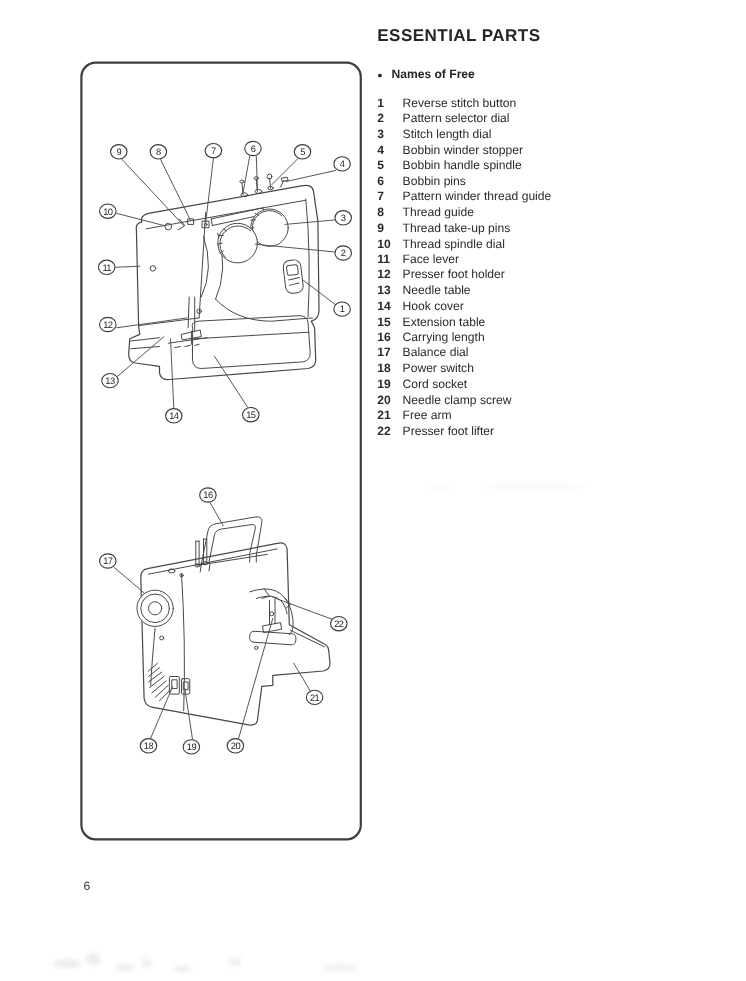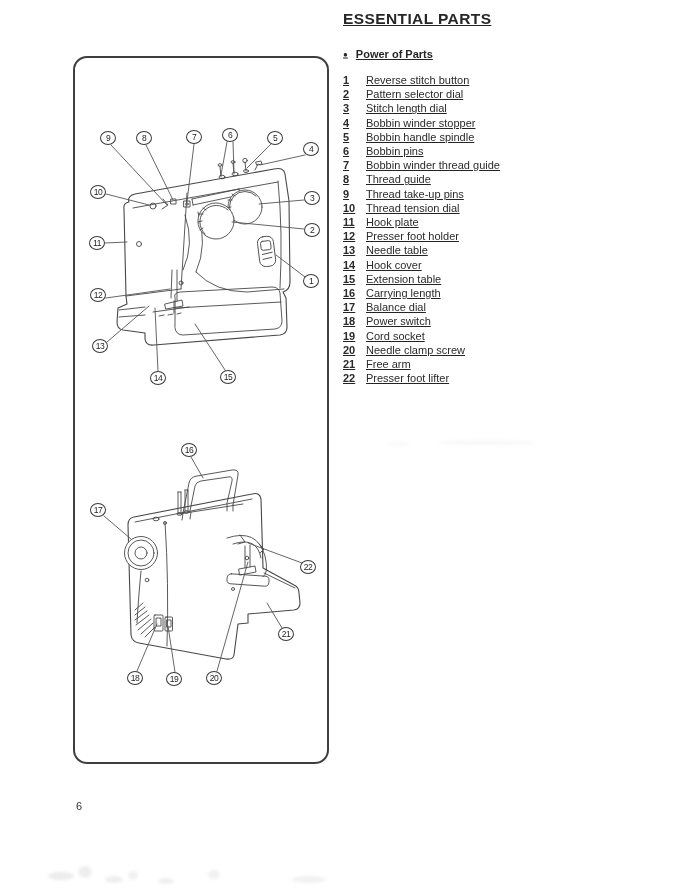--- a/index.html
+++ b/index.html
@@ -21,7 +21,7 @@
     letter-spacing:-0.5px;
   }
   
-  .content{position:absolute;left:343px;top:2px;width:330px;text-decoration:underline;}
+  .content{position:absolute;left:343px;top:16px;width:330px;}
   .title{font-size:15.5px;font-weight:bold;letter-spacing:.4px;margin:8px 0 0 0;color:#262626;}
   .section-heading{margin-top:20px;font-size:11px;font-weight:bold;display:flex;align-items:center;color:#262626;}
   .bullet{font-size:8px;margin-right:8px;transform:translateY(-0.5px);}

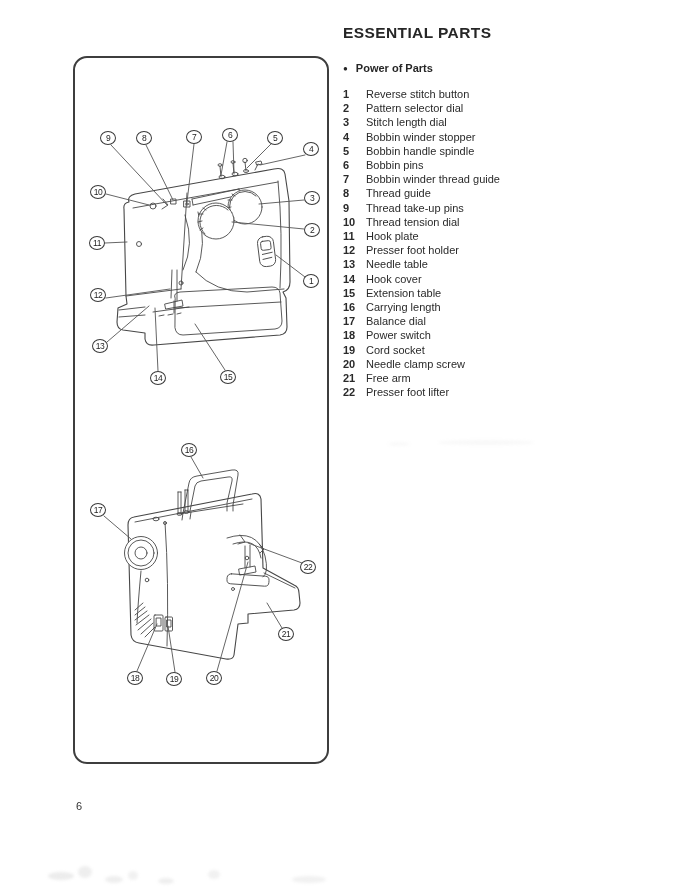--- a/index.html
+++ b/index.html
@@ -214,7 +214,7 @@
 
     <div class="section-heading">
       <span class="bullet">●</span>
-      <span>Power of Parts</span>
+      <span>Names of Free</span>
     </div>
 
     <div class="parts-list">

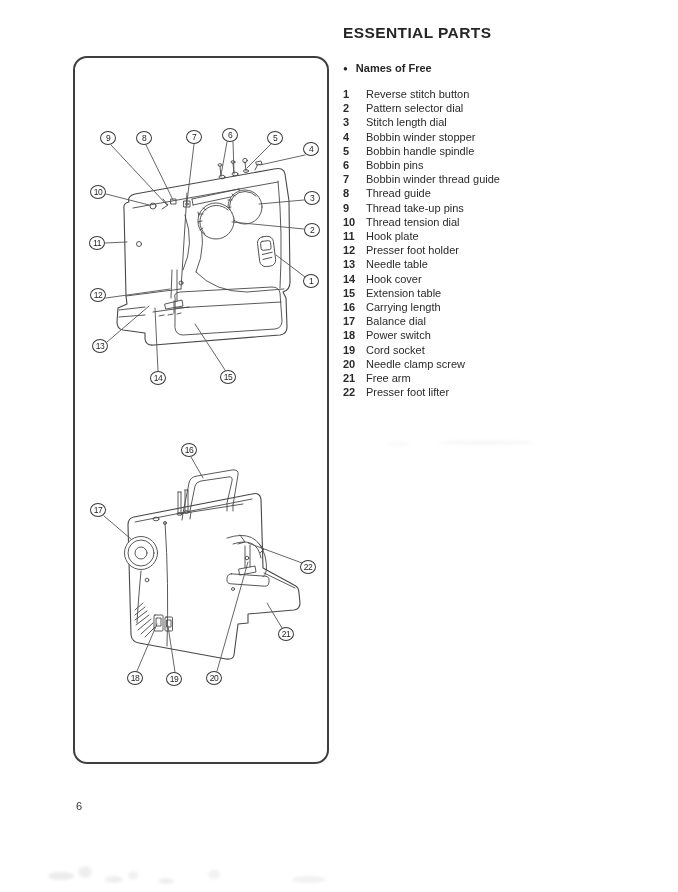--- a/index.html
+++ b/index.html
@@ -244,7 +244,7 @@
         </div>
       <div class="part-row">
           <span class="part-num">7</span>
-          <span class="part-label">Bobbin winder thread guide</span>
+          <span class="part-label">Pattern winder thread guide</span>
         </div>
       <div class="part-row">
           <span class="part-num">8</span>

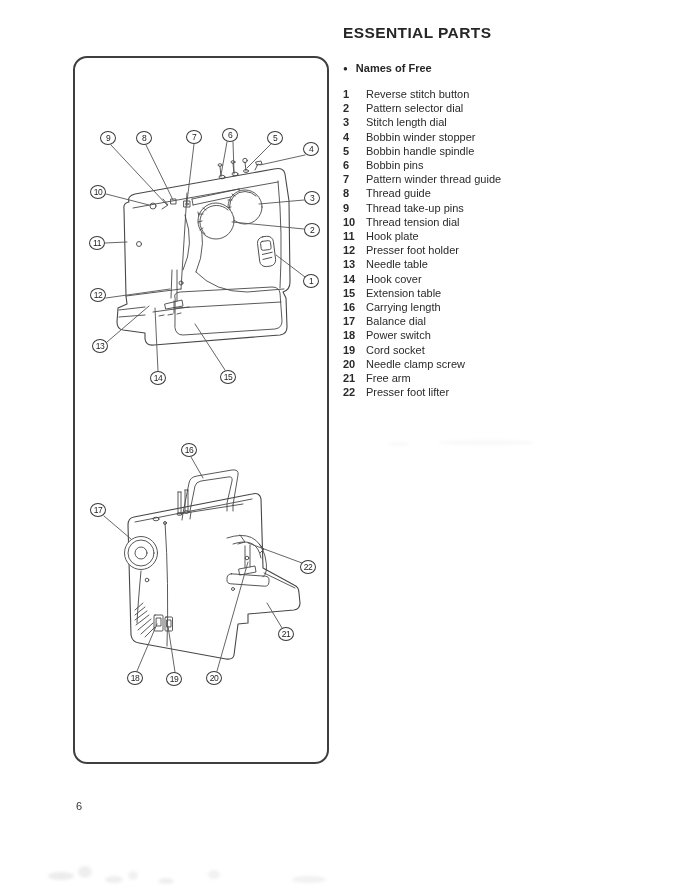--- a/index.html
+++ b/index.html
@@ -256,7 +256,7 @@
         </div>
       <div class="part-row">
           <span class="part-num">10</span>
-          <span class="part-label">Thread tension dial</span>
+          <span class="part-label">Thread spindle dial</span>
         </div>
       <div class="part-row">
           <span class="part-num">11</span>

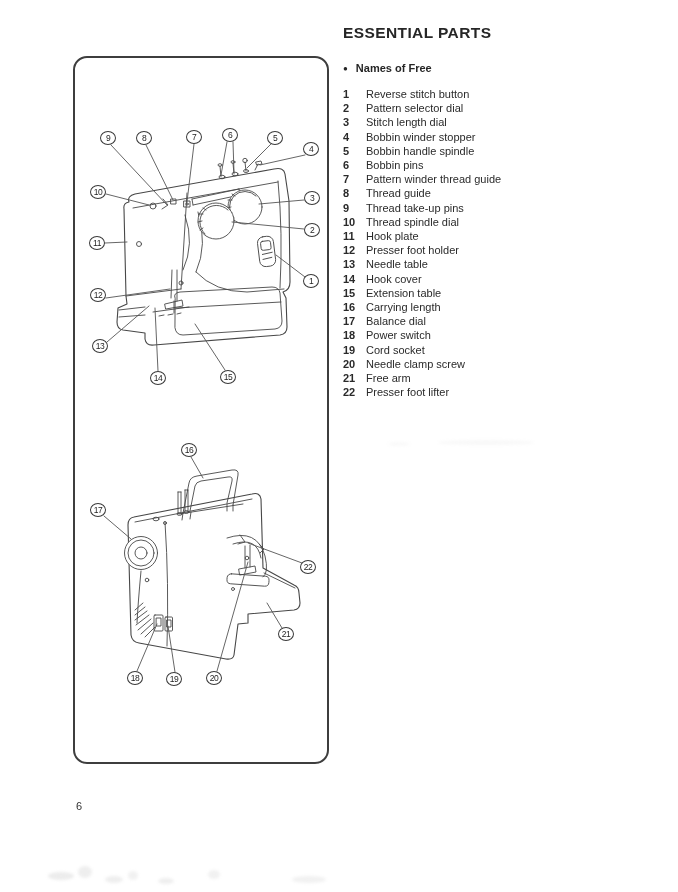--- a/index.html
+++ b/index.html
@@ -260,7 +260,7 @@
         </div>
       <div class="part-row">
           <span class="part-num">11</span>
-          <span class="part-label">Hook plate</span>
+          <span class="part-label">Face lever</span>
         </div>
       <div class="part-row">
           <span class="part-num">12</span>

